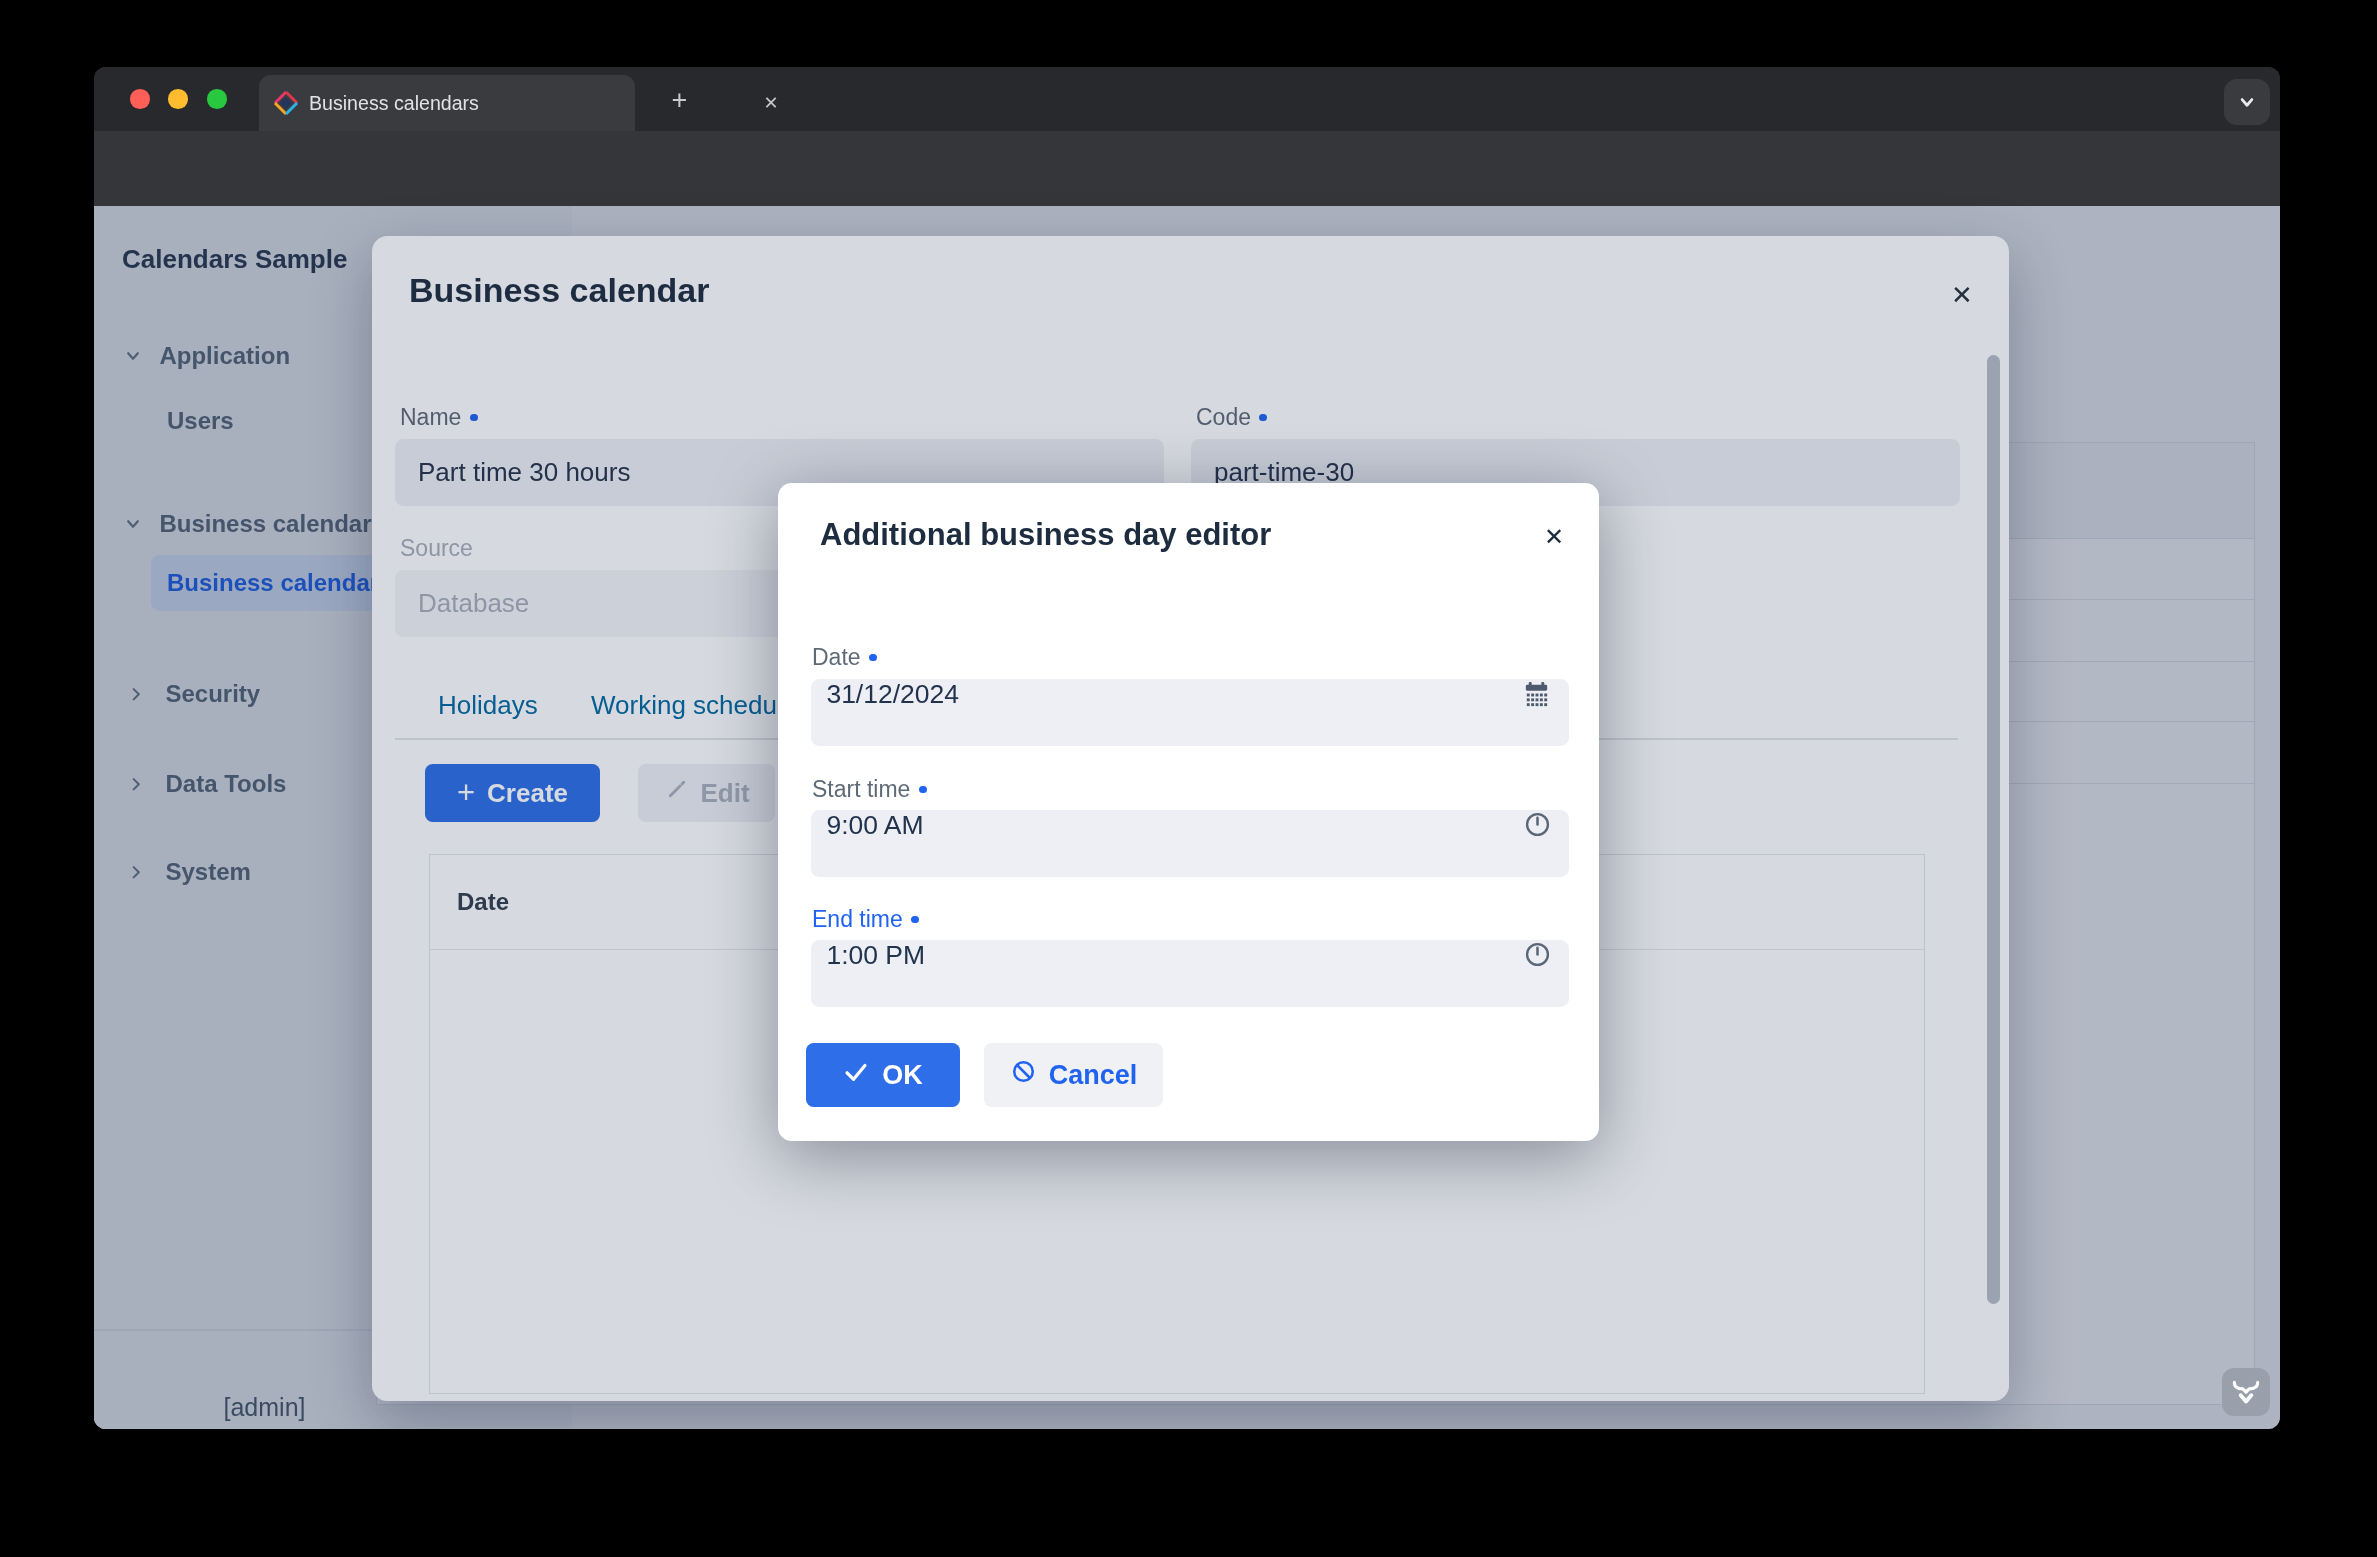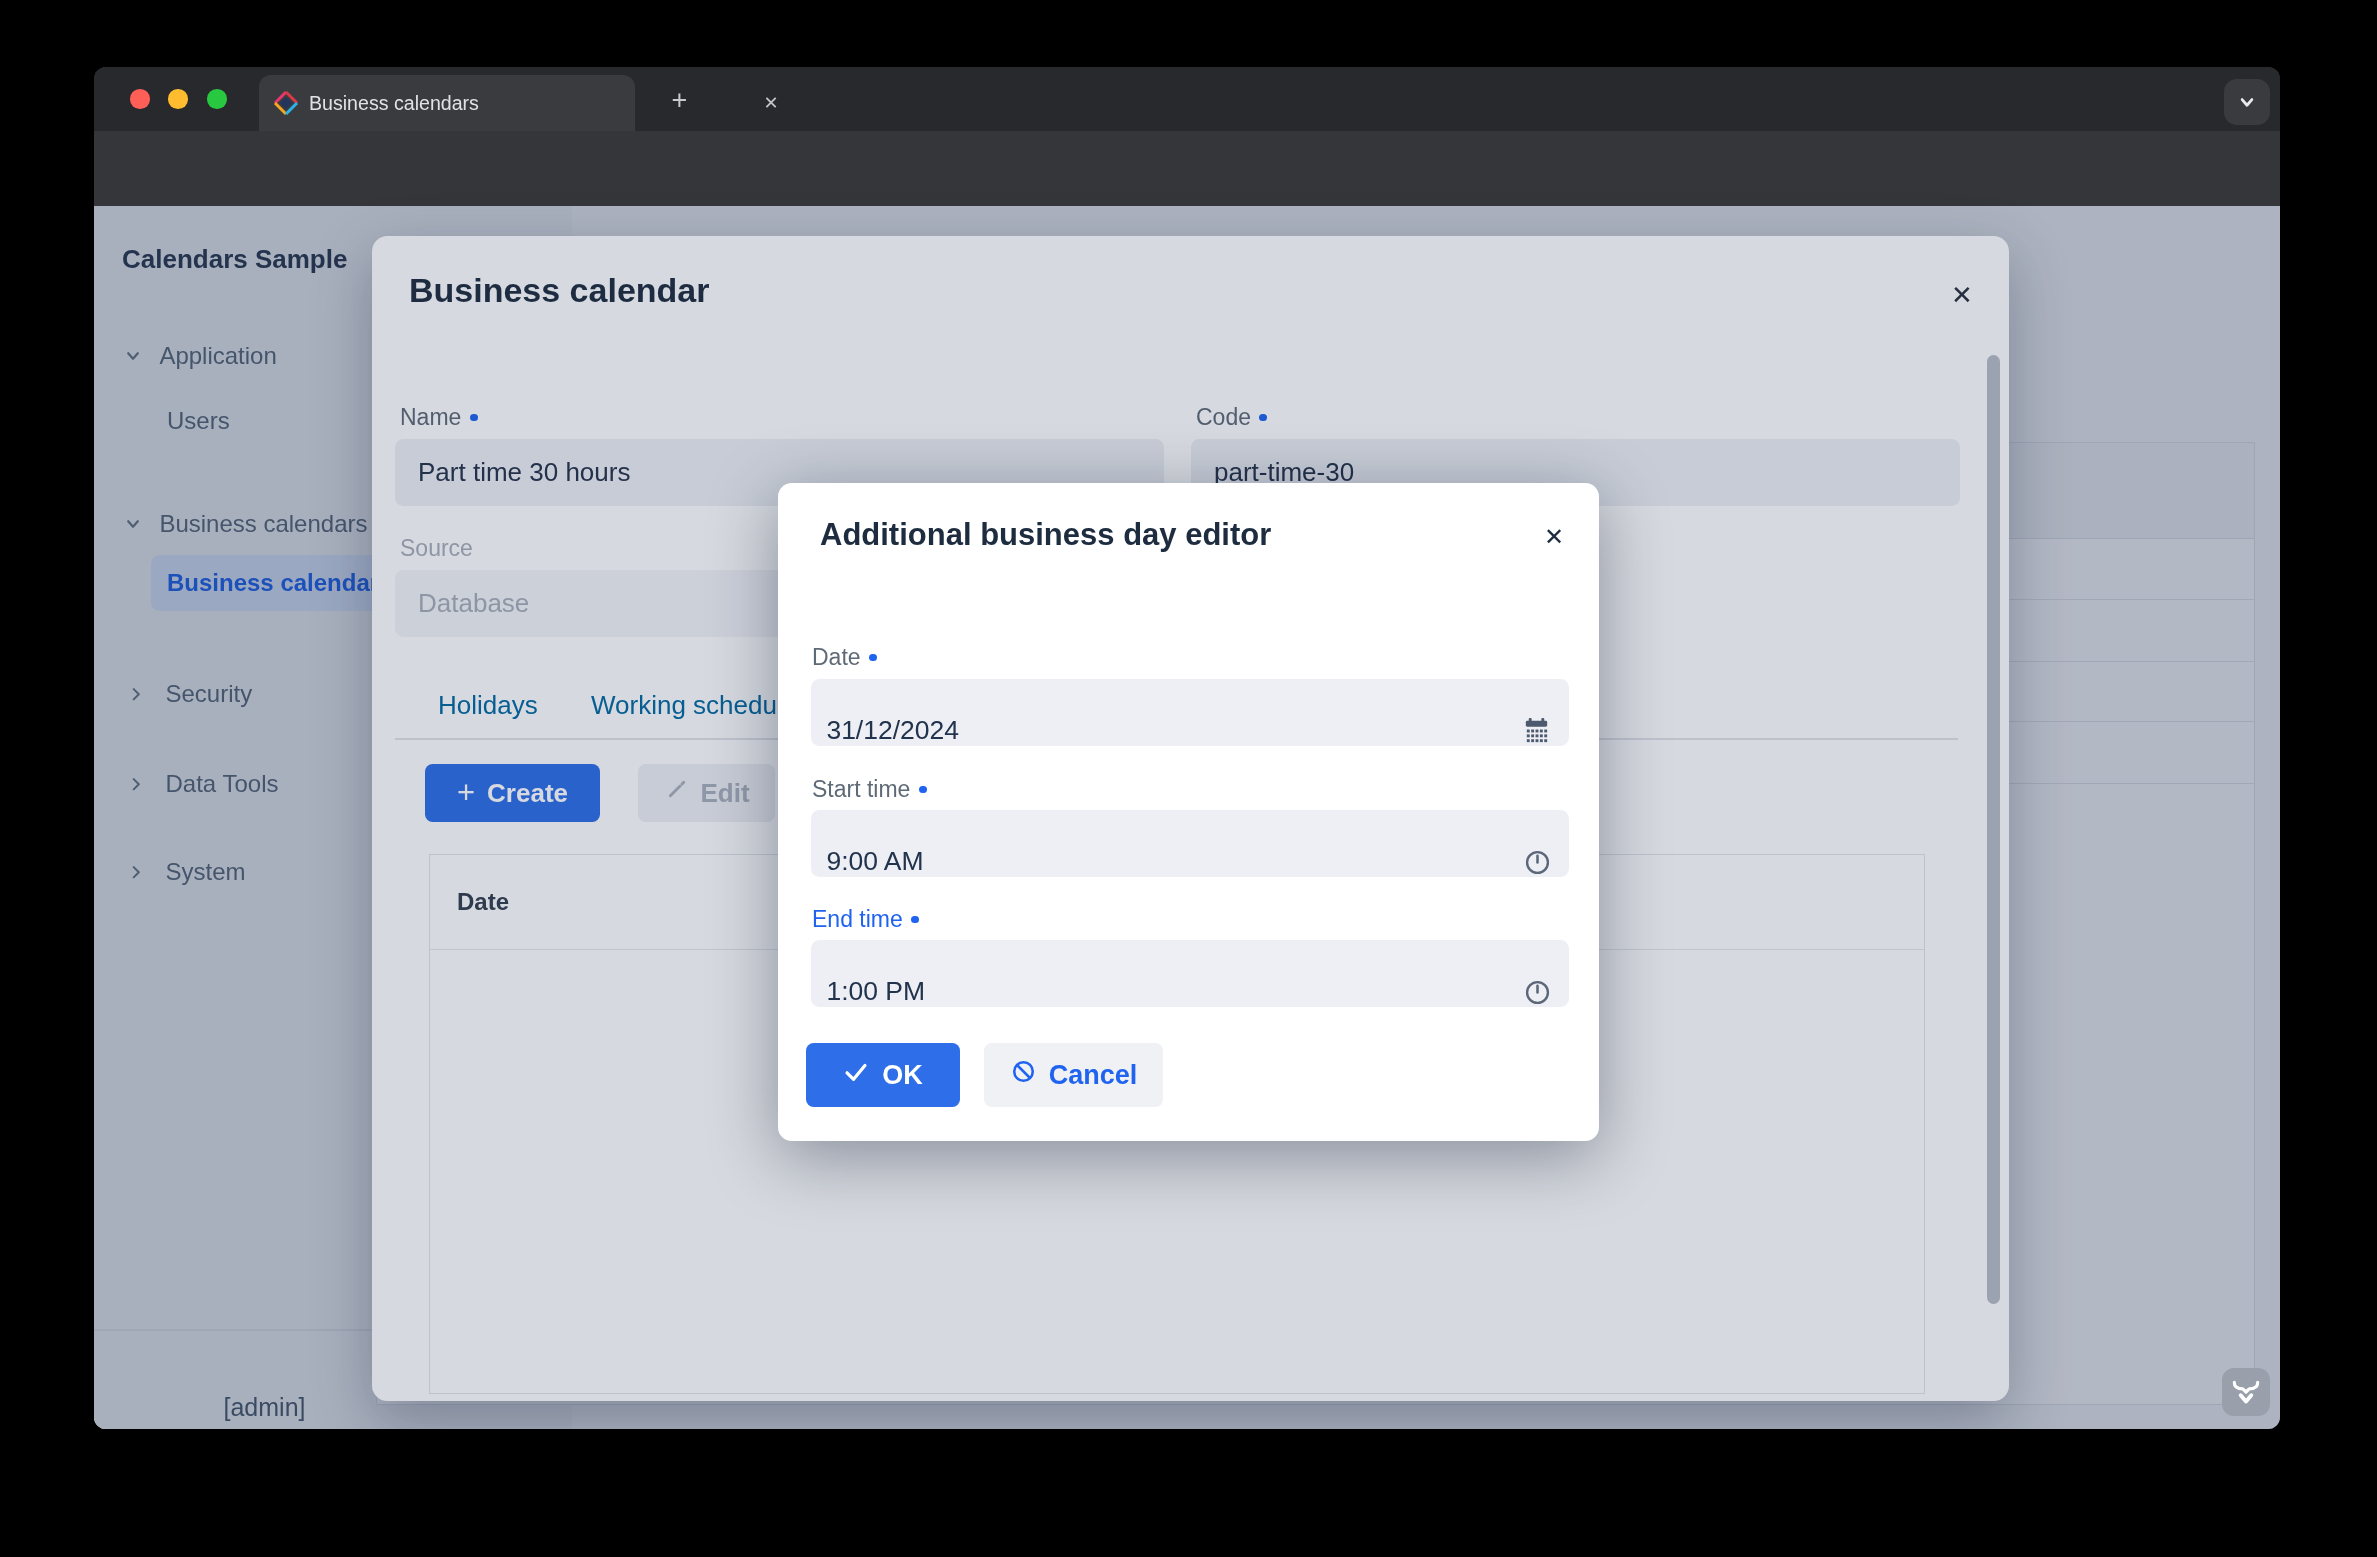--- a/index.html
+++ b/index.html
@@ -30,7 +30,7 @@
   #page{left:0;top:139px;width:2186px;height:1223px;background:#f5f6f8;}
   #sidebar{left:0;top:0;width:478px;height:1223px;background:#eef1f5;}
   .side-head{left:28px;top:38px;font-size:26px;font-weight:bold;color:#2b3950;}
-  .tree-item{height:38px;display:flex;align-items:center;font-size:24px;font-weight:400;color:#5b6a7c;}
+  .tree-item{height:38px;display:flex;align-items:center;font-size:24px;font-weight:700;color:#5b6a7c;}
   .chev{color:#6b7887;display:flex;align-items:center;}
   #sel-row{left:57px;top:349px;width:412px;height:56px;border-radius:8.5px;background:#dbe6fb;display:flex;align-items:center;}
   #sel-row span{margin-left:16px;font-size:24px;font-weight:600;color:#1f63f0;}

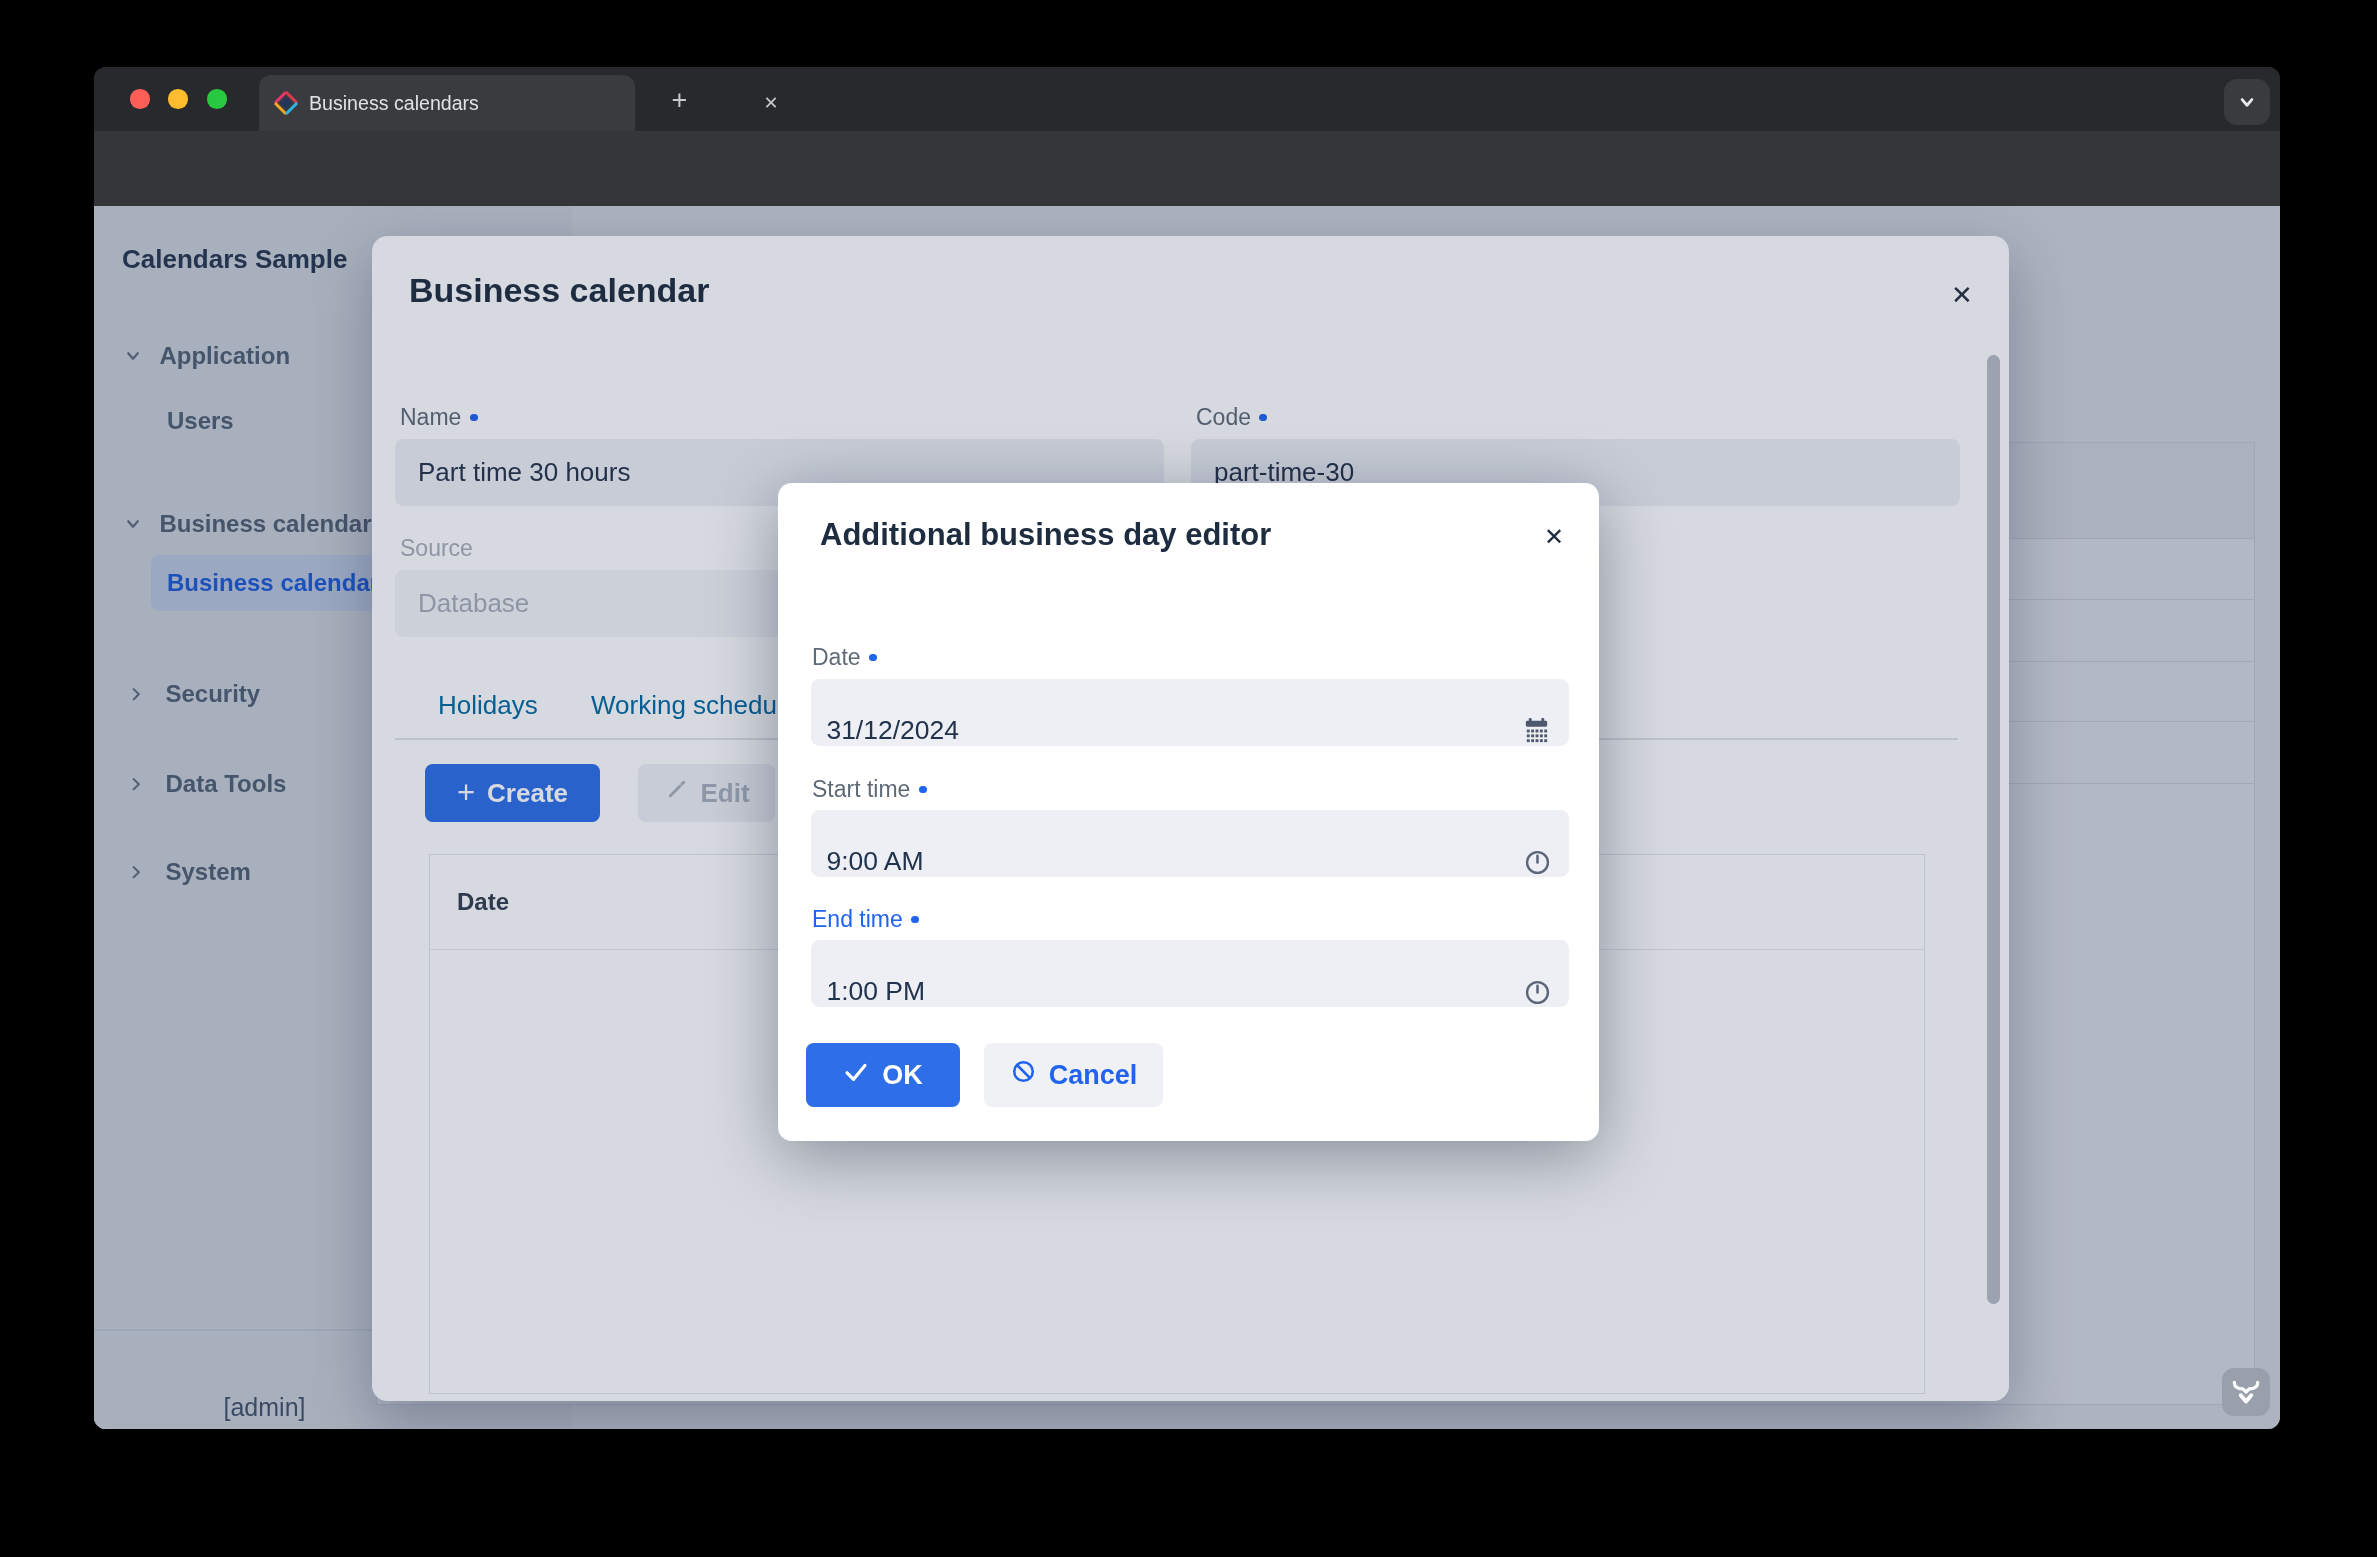--- a/index.html
+++ b/index.html
@@ -71,7 +71,7 @@
           box-shadow:0 15.4px 68px rgba(10,20,45,0.38);}
   #dialog-title{left:42px;top:34px;font-size:31px;font-weight:bold;color:#1d2c3f;}
   #dialog-close{left:757px;top:35px;width:38px;height:38px;line-height:38px;text-align:center;font-size:24px;color:#1d2c3f;}
-  .dinput{left:33px;width:758px;height:67px;background:#edeff4;border-radius:8.5px;display:flex;align-items:flex-end;font-size:26.5px;color:#22334d;}
+  .dinput{left:33px;width:758px;height:67px;background:#edeff4;border-radius:8.5px;display:flex;align-items:flex-start;font-size:26.5px;color:#22334d;}
   .dinput .val{margin-left:15.4px;}
   .dinput .tail{position:absolute;right:17px;display:flex;align-items:center;color:#4d596e;}
   #end-label{color:#1f63f0;}

